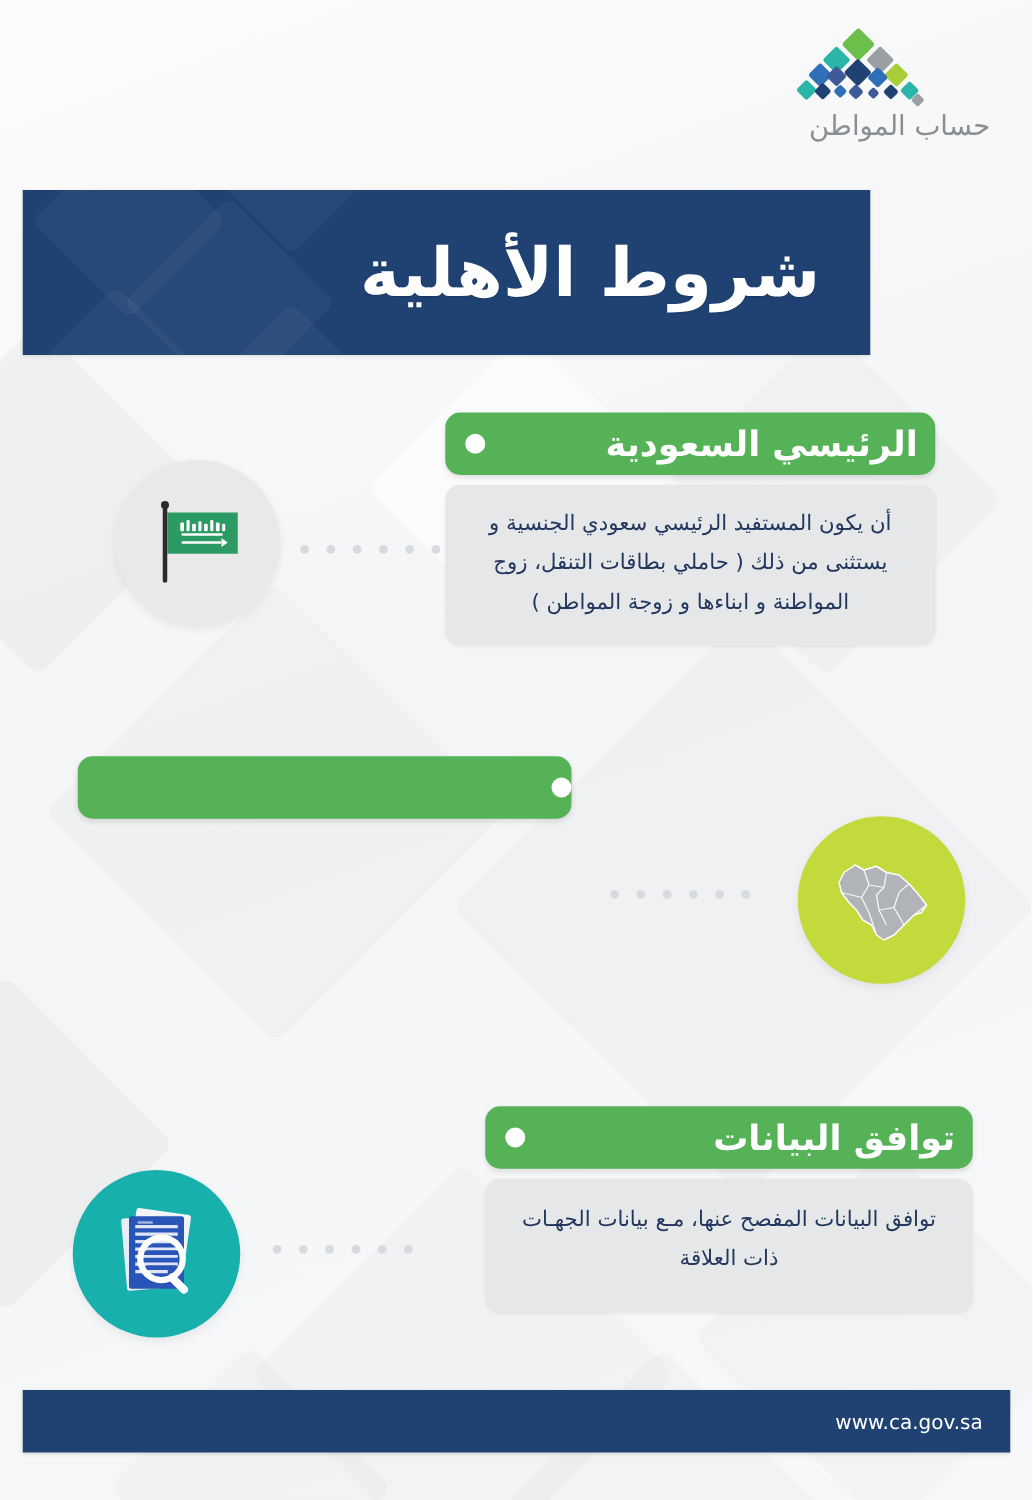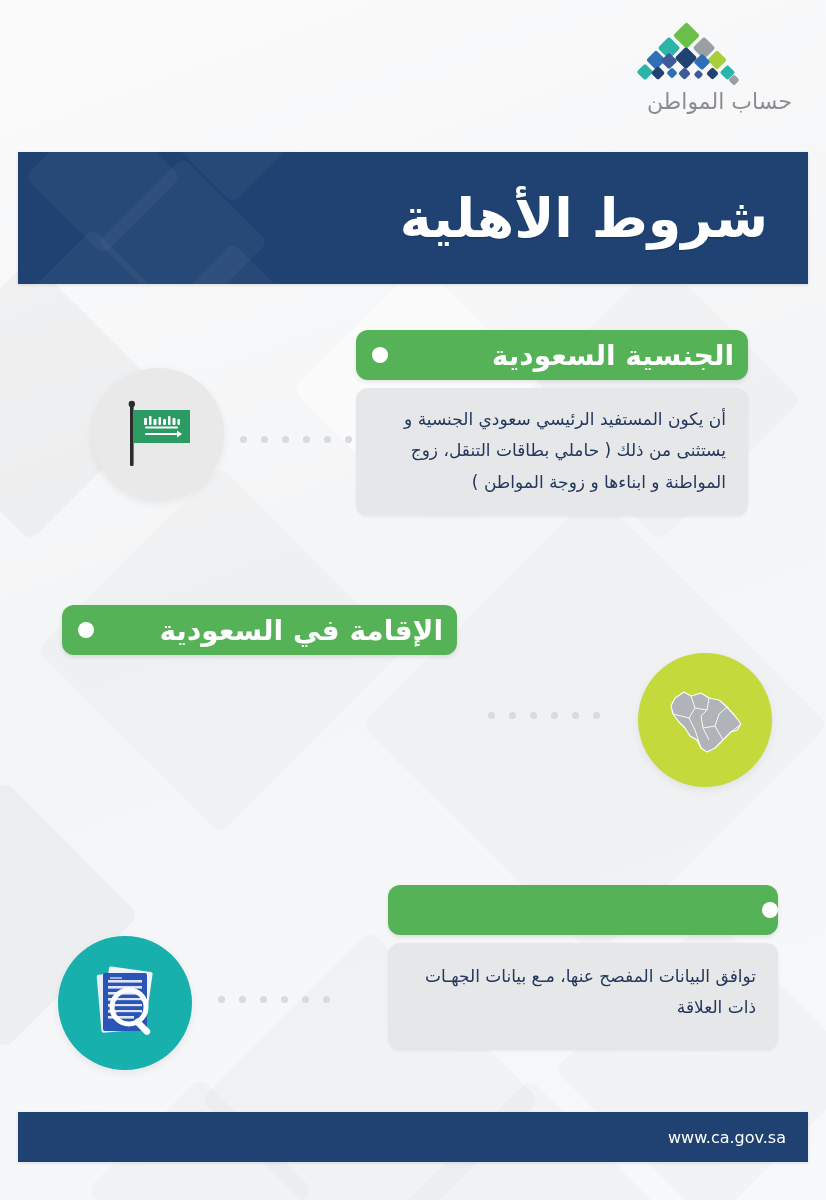--- a/index.html
+++ b/index.html
@@ -59,7 +59,7 @@
     position: absolute;
     left: 18px;
     top: 152px;
-    width: 790px;
+    width: 678px;
     height: 132px;
     background: #1f4272;
     overflow: hidden;

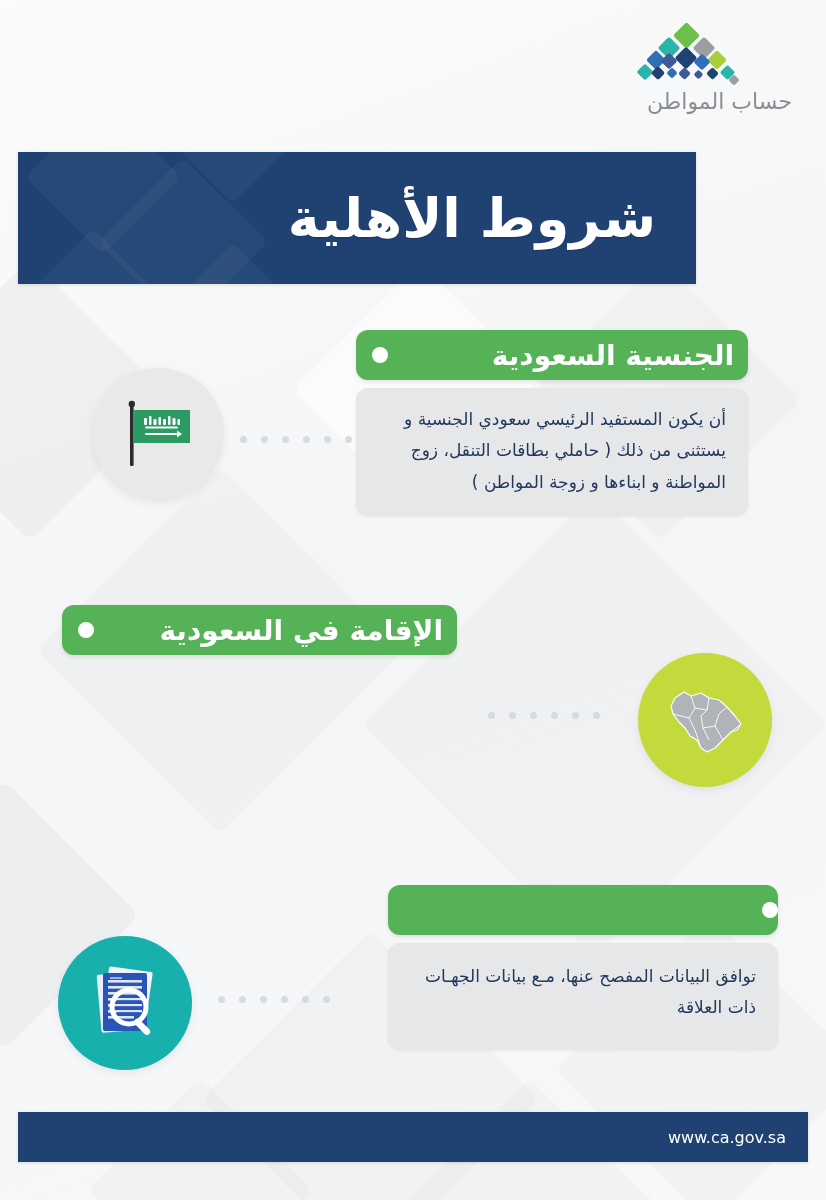--- a/index.html
+++ b/index.html
@@ -247,7 +247,7 @@
 
   <div class="section" style="right:78px; top:330px; width:392px;">
     <div class="pill">
-      <div class="pill-label">الجنسية السعودية</div>
+      <div class="pill-label">الرئيسي السعودية</div>
       <div class="pill-dot" style="margin-left:16px;"></div>
     </div>
     <div class="body-box" style="margin-top:8px; padding:16px 22px 18px 22px; text-align:center;">

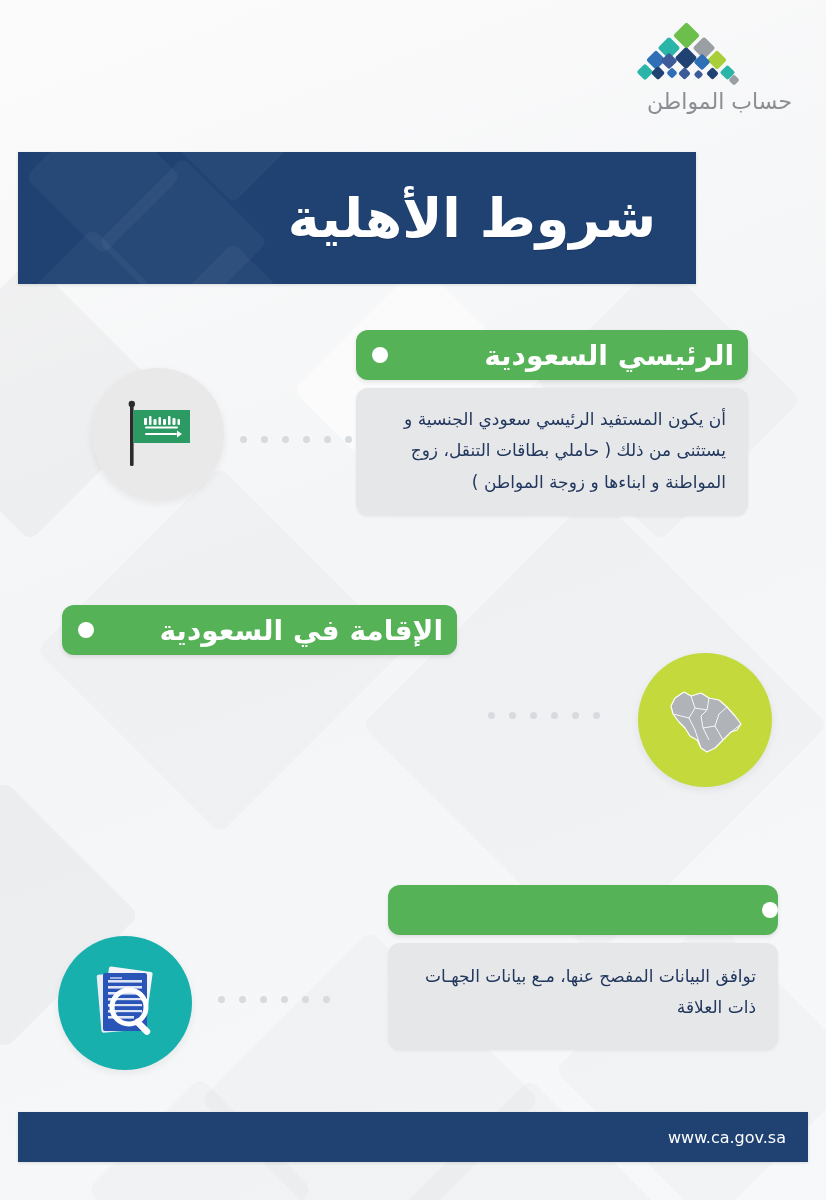--- a/index.html
+++ b/index.html
@@ -124,7 +124,7 @@
     line-height: 1.85;
     box-shadow: 0 1px 3px rgba(0,0,0,0.06);
   }
-  .body-box p { margin: 0; text-align: right; }
+  .body-box p { margin: 0; }
 
   
   .dots {

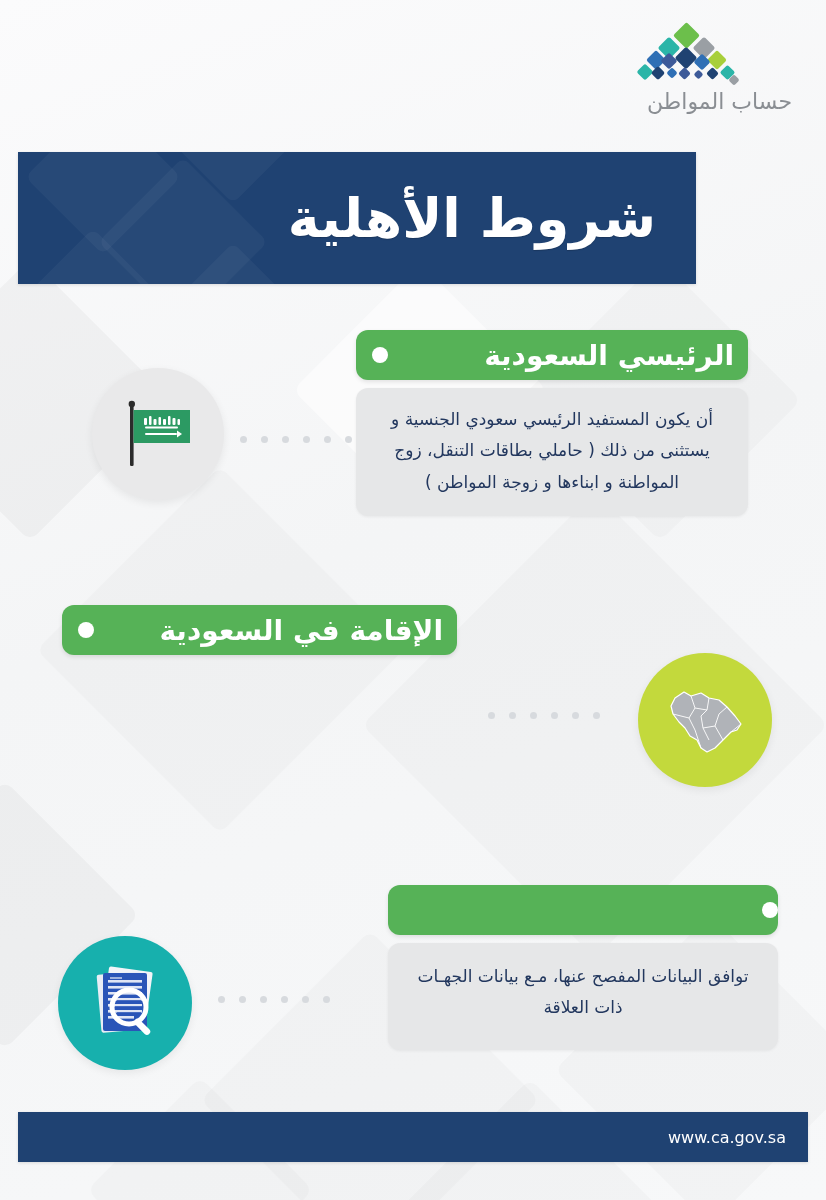--- a/index.html
+++ b/index.html
@@ -289,7 +289,6 @@
 
   <div class="section" style="left:62px; top:605px; width:395px;">
     <div class="pill">
-      <div class="pill-label">الإقامة في السعودية</div>
       <div class="pill-dot" style="margin-left:16px;"></div>
     </div>
   </div>

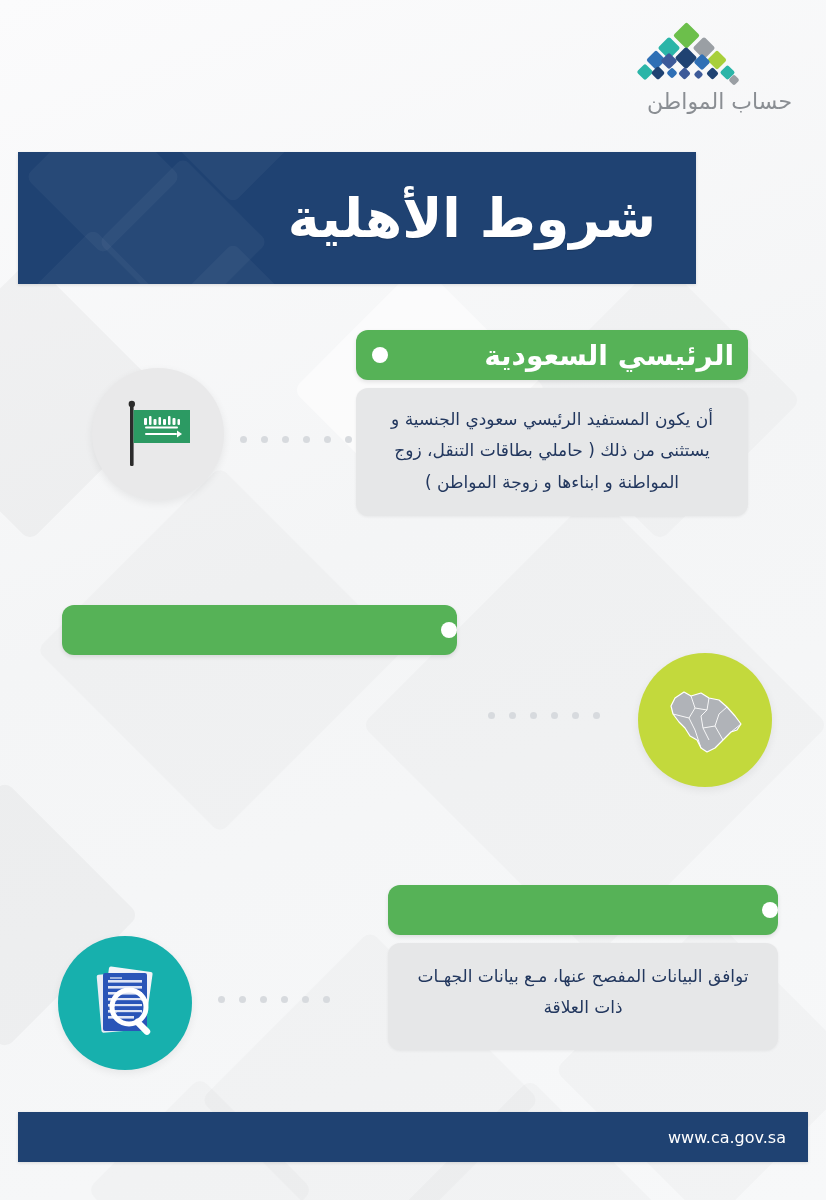--- a/index.html
+++ b/index.html
@@ -321,6 +321,7 @@
 
   <div class="section" style="right:48px; top:885px; width:390px;">
     <div class="pill">
+      <div class="pill-label">توافق البيانات</div>
       <div class="pill-dot" style="margin-left:16px;"></div>
     </div>
     <div class="body-box" style="margin-top:8px; padding:18px 22px 26px 22px; text-align:center;">

